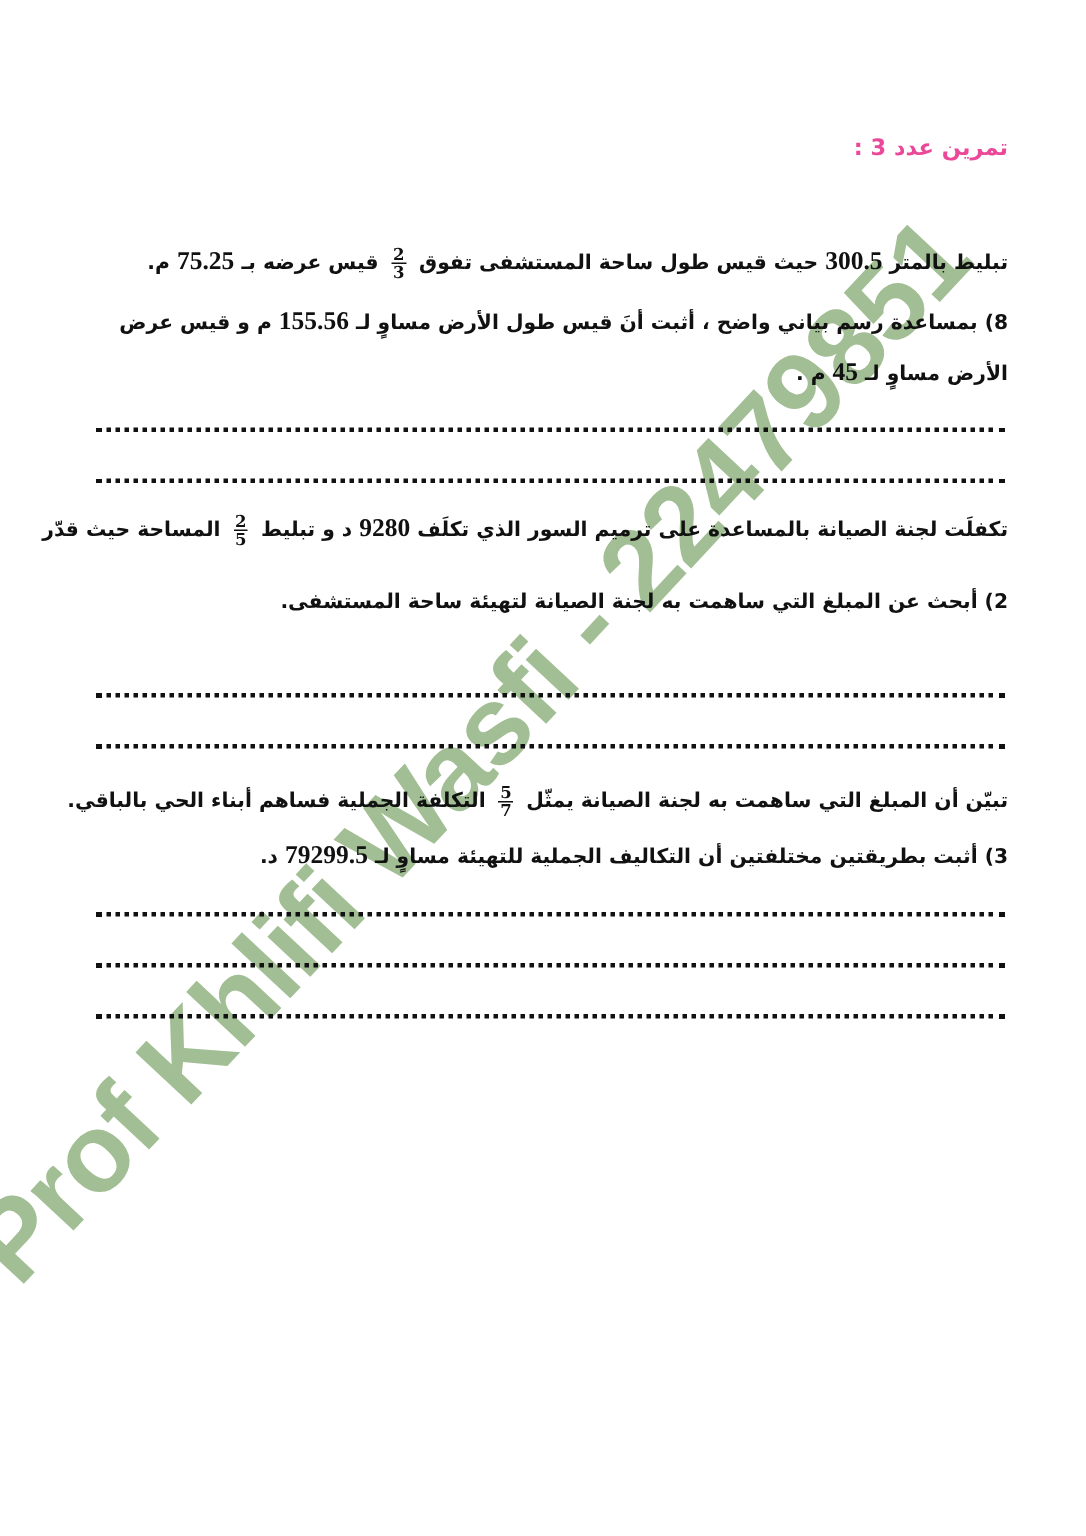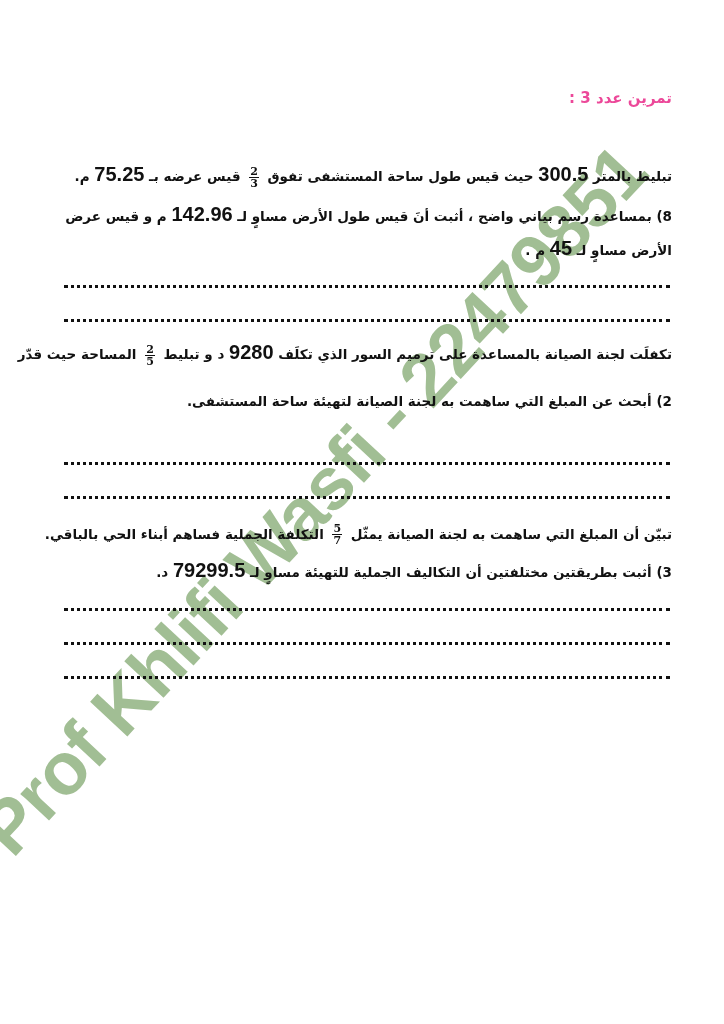--- a/index.html
+++ b/index.html
@@ -57,8 +57,8 @@
       display: block;
     }
     .num-big {
-      font-family: Liberation Sans, sans-serif;
-      font-size: 20px;
+      font-family: Liberation Serif, serif;
+      font-size: 17px;
       font-weight: bold;
       direction: ltr;
       unicode-bidi: embed;

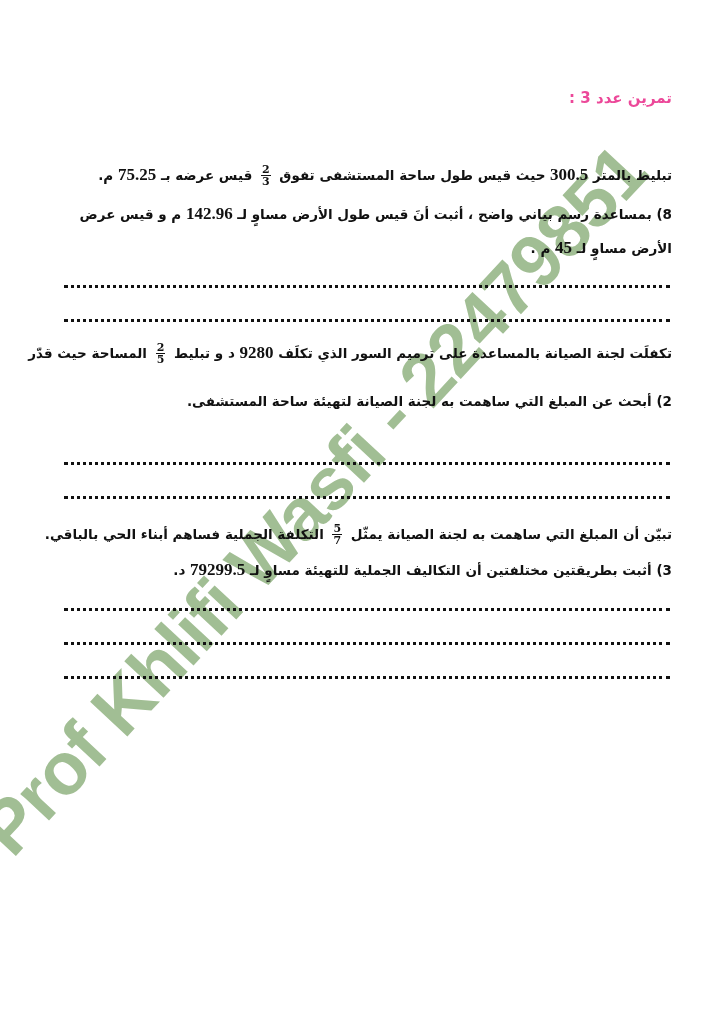--- a/index.html
+++ b/index.html
@@ -110,7 +110,7 @@
 
   <div class="line" style="top:204px;">
     <span>8)  بمساعدة رسم بياني واضح ، أثبت أنَ قيس طول الأرض مساوٍ لـ</span>
-    <span class="num-big">142.96</span>
+    <span class="num-big">155.56</span>
     <span>م  و  قيس عرض</span>
   </div>
 

